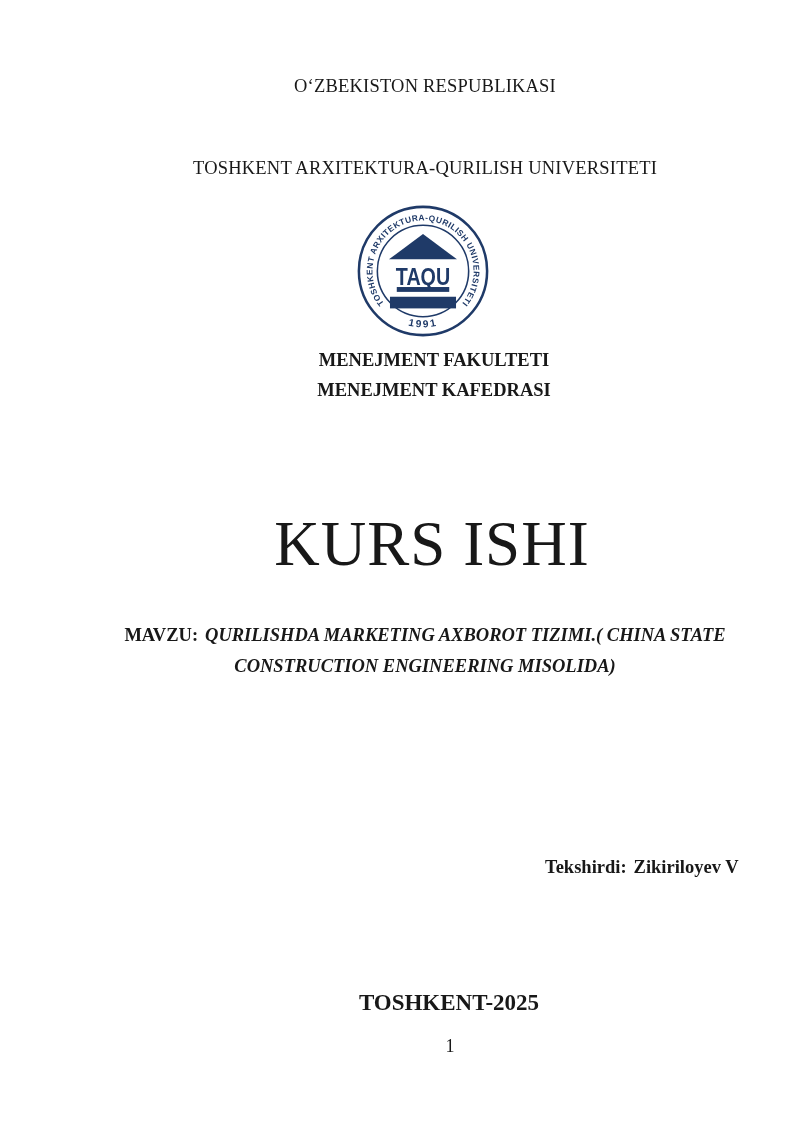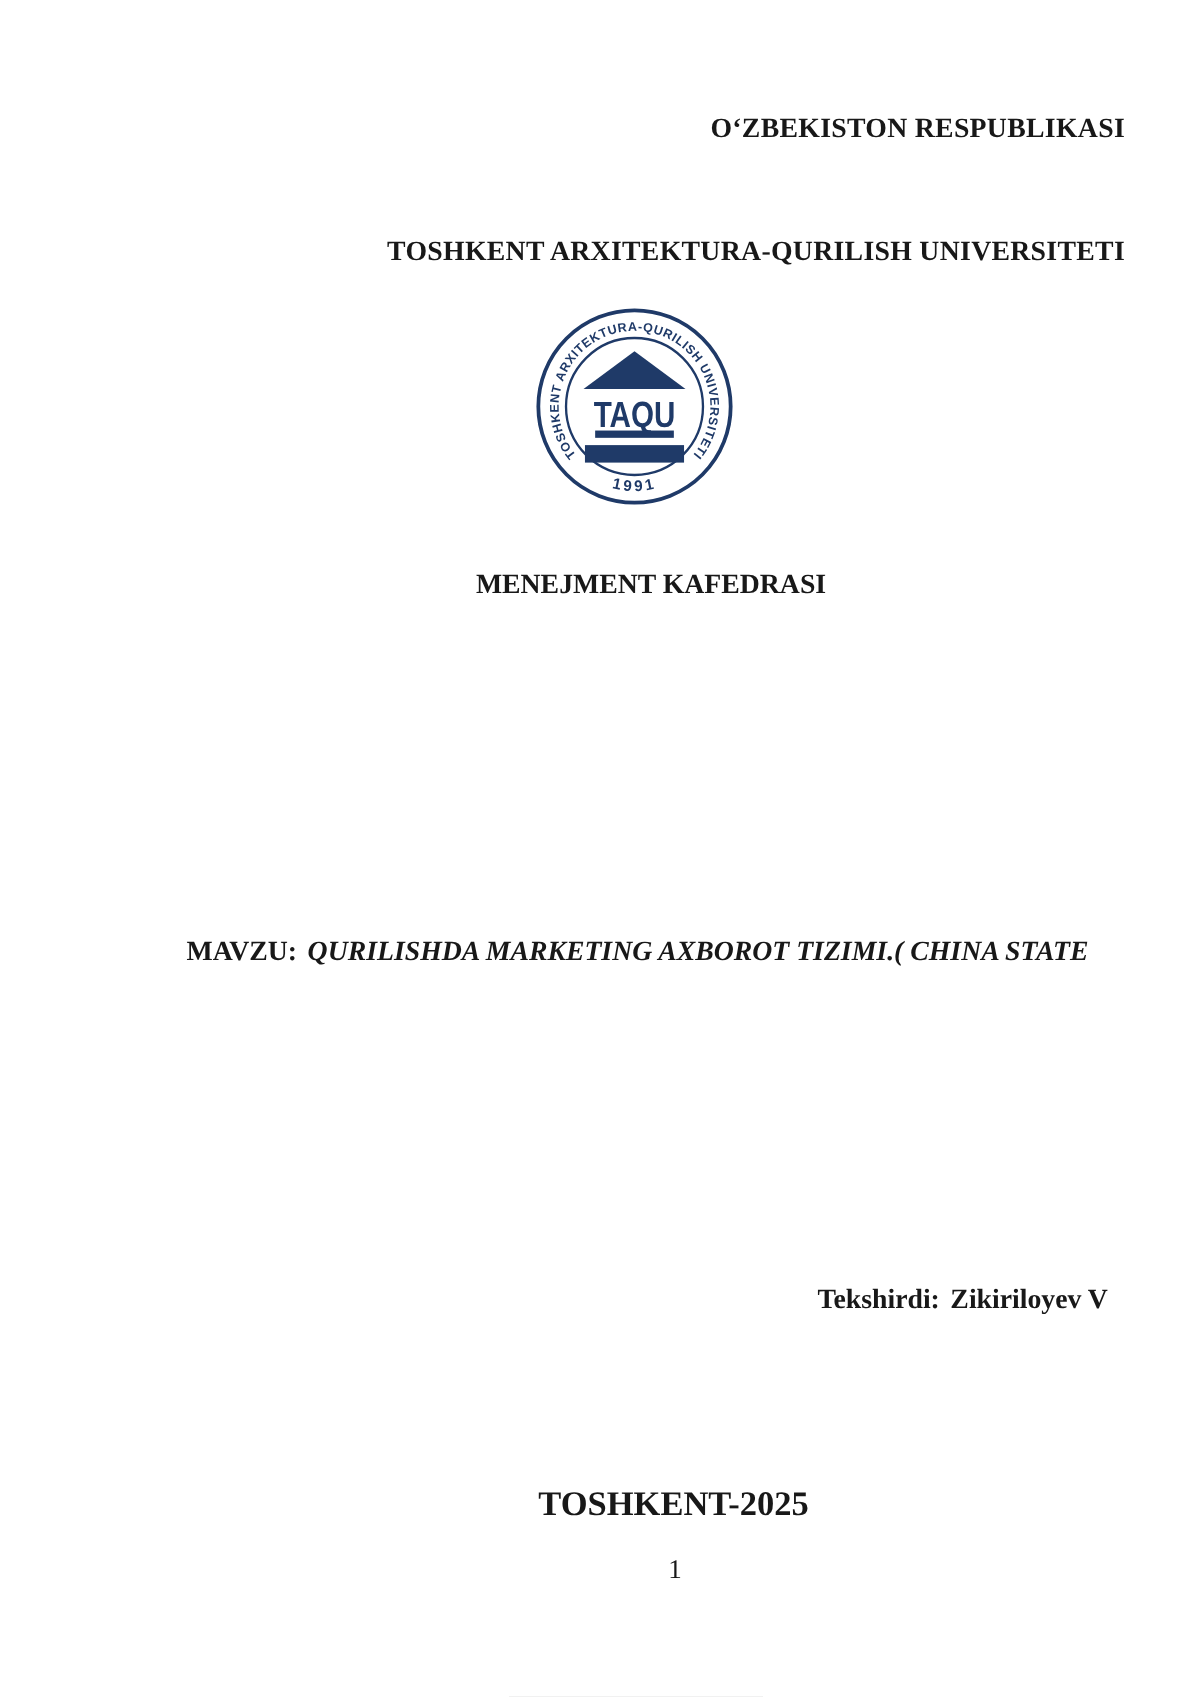--- a/index.html
+++ b/index.html
@@ -16,9 +16,9 @@
   .abs { position: absolute; line-height: 1.2; }
   .hdr {
     left: 100px; width: 650px;
-    font-size: 18.5px; font-weight: bold;
+    font-size: 18.5px; font-weight: normal;
     letter-spacing: 0.2px;
-    text-align: right;
+    text-align: center;
   }
   .fac {
     left: 109px; width: 650px;

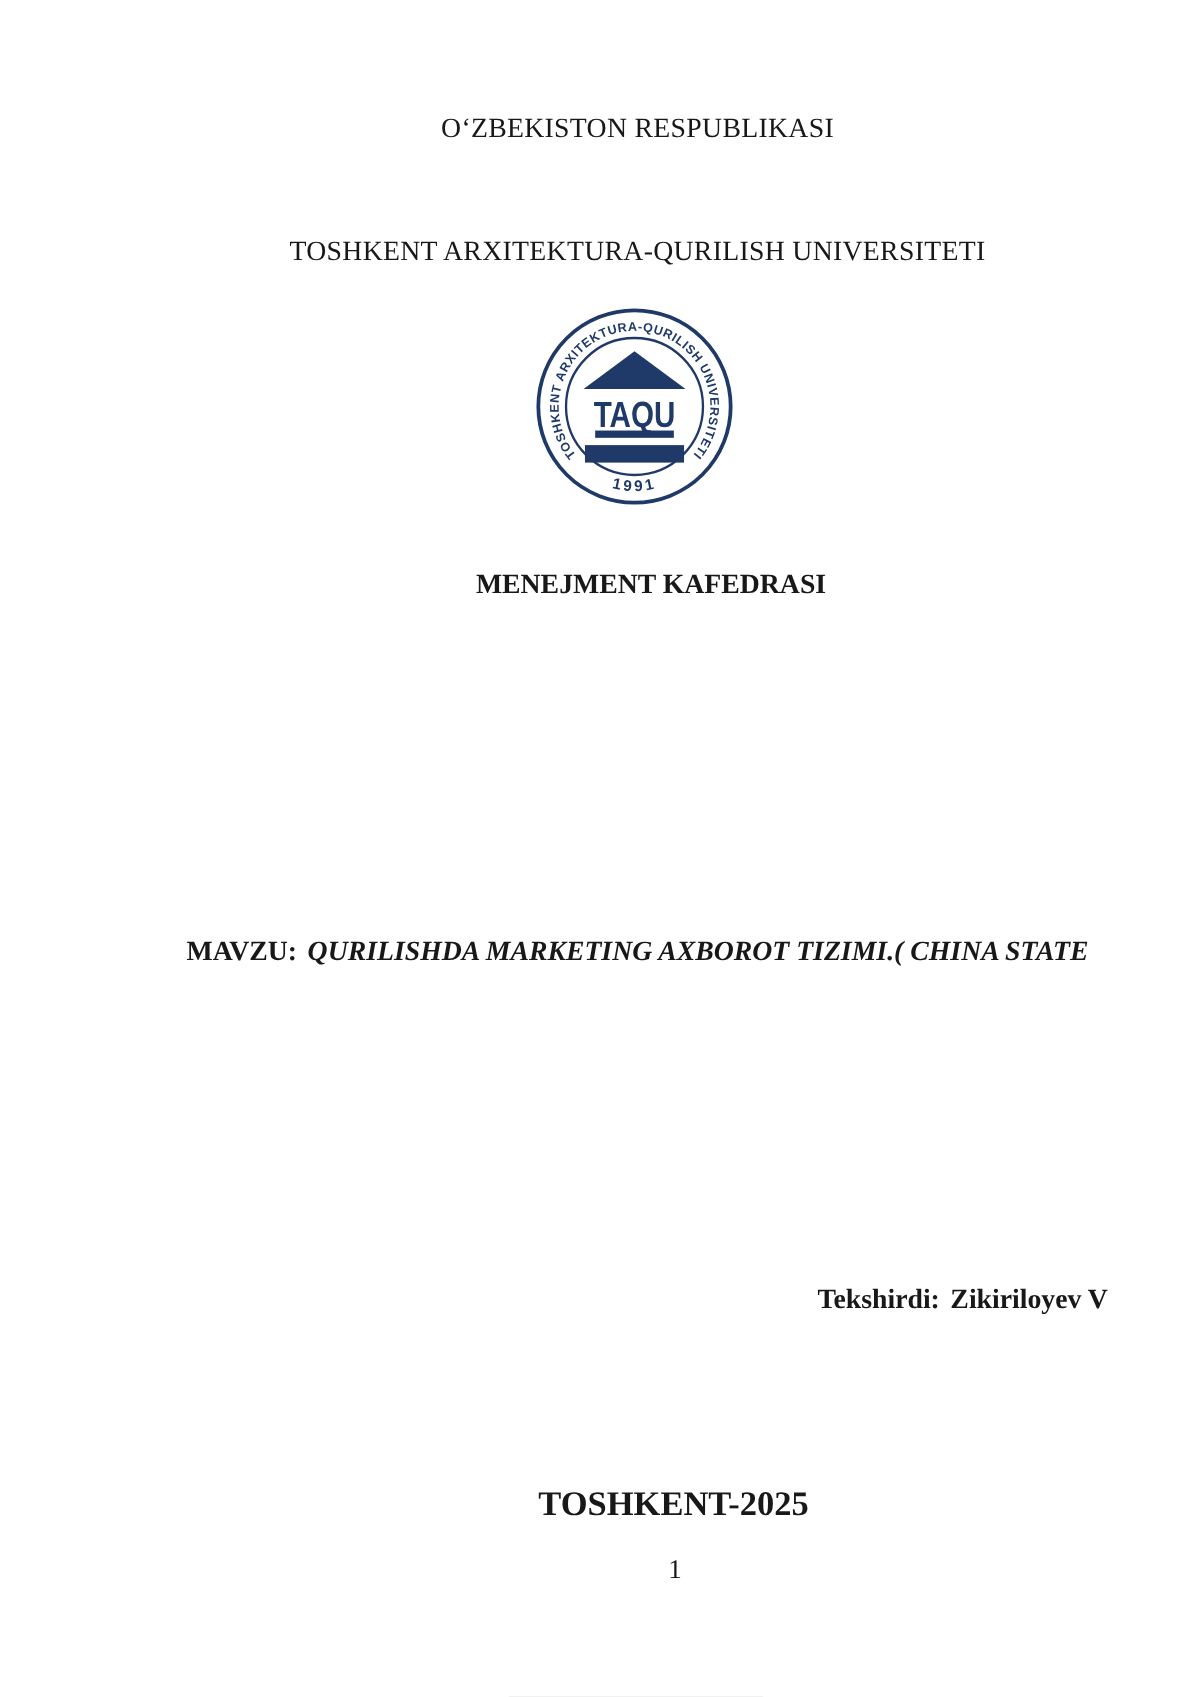--- a/index.html
+++ b/index.html
@@ -115,6 +115,7 @@
     </svg>
   </div>
 
+  <div class="abs fac" style="top:349px">MENEJMENT FAKULTETI</div>
 
   <div class="abs fac" style="top:379px">MENEJMENT KAFEDRASI</div>
 

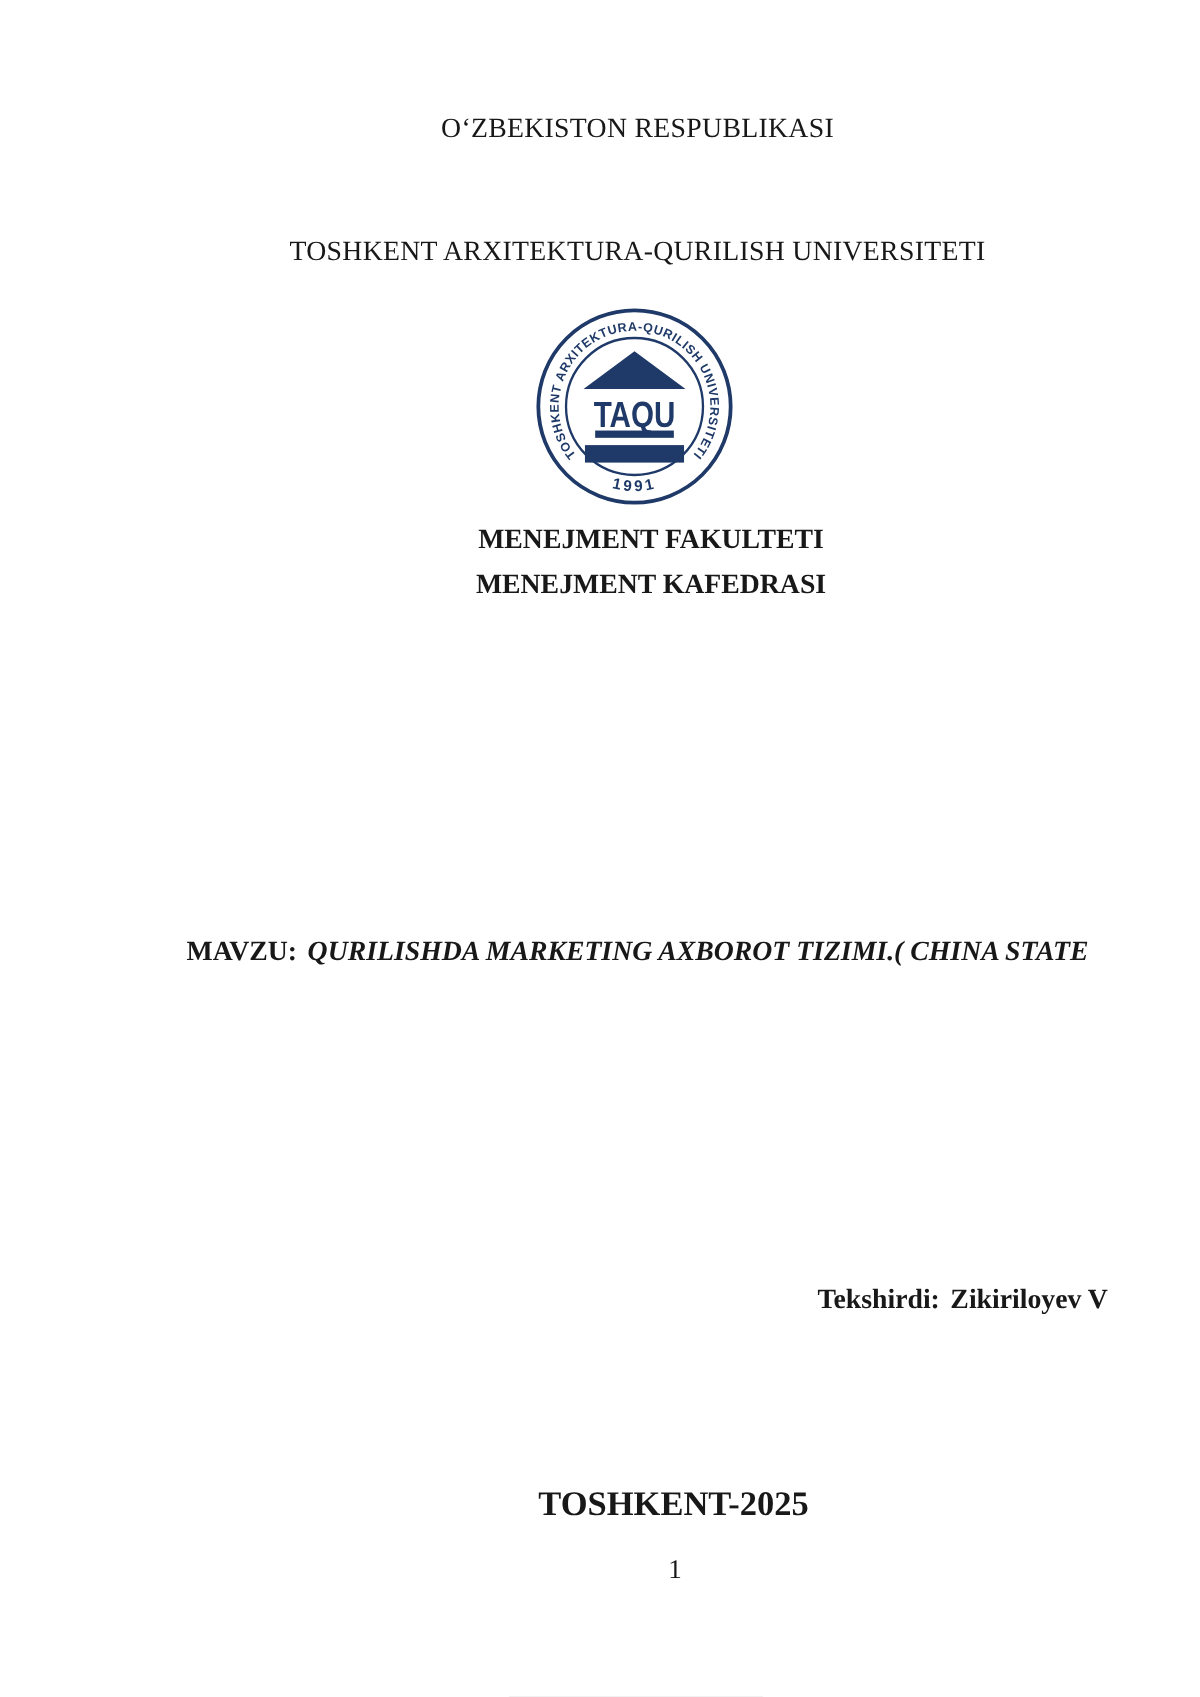--- a/index.html
+++ b/index.html
@@ -120,6 +120,7 @@
   <div class="abs fac" style="top:379px">MENEJMENT KAFEDRASI</div>
 
 
+  <div class="abs main-title" style="top:513px">KURS ISHI</div>
 
   <div class="abs topic-line" style="top:624px">
     <span>MAVZU:</span><span class="it gap-left">QURILISHDA MARKETING AXBOROT TIZIMI.( CHINA STATE</span>

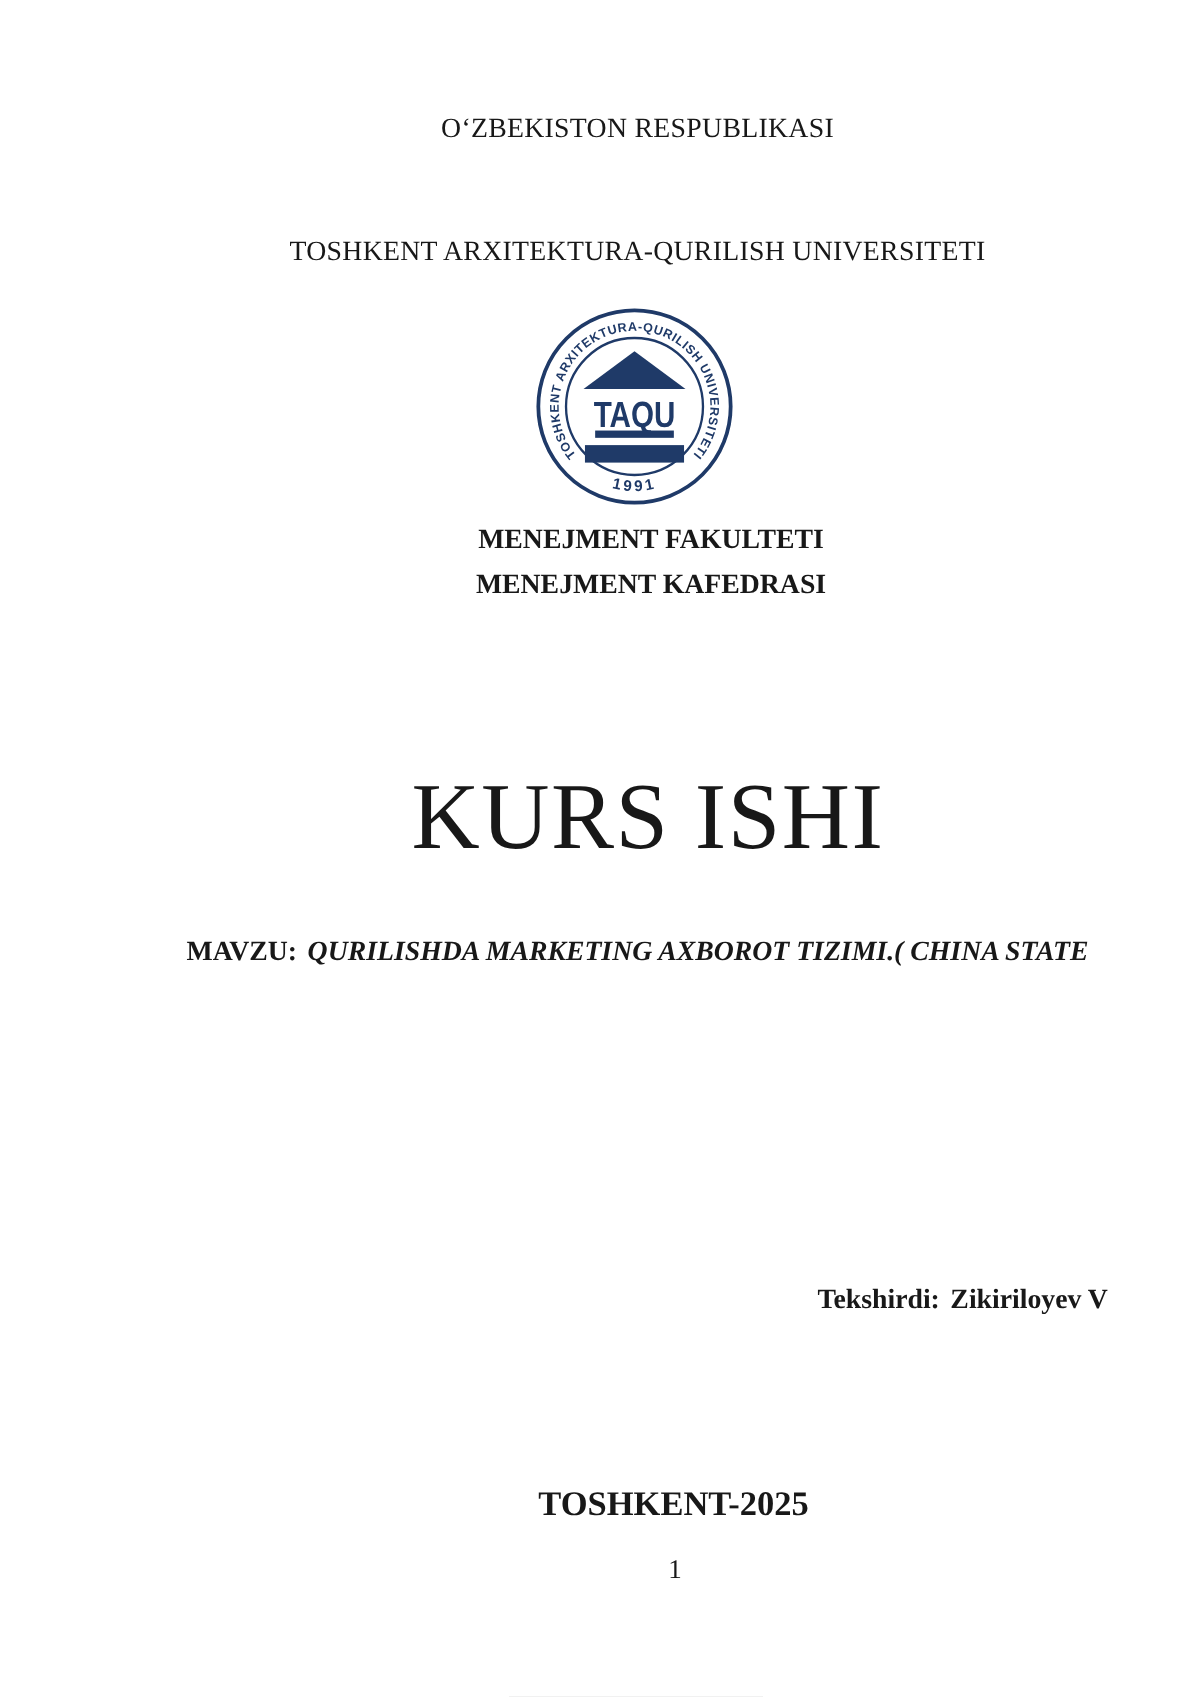--- a/index.html
+++ b/index.html
@@ -125,6 +125,7 @@
   <div class="abs topic-line" style="top:624px">
     <span>MAVZU:</span><span class="it gap-left">QURILISHDA MARKETING AXBOROT TIZIMI.( CHINA STATE</span>
   </div>
+  <div class="abs topic-line it" style="top:655px">CONSTRUCTION ENGINEERING MISOLIDA)</div>
 
   <div class="abs credits-row" style="top:856px">
     <span>Tekshirdi:</span><span class="gap-left">Zikiriloyev V</span>

